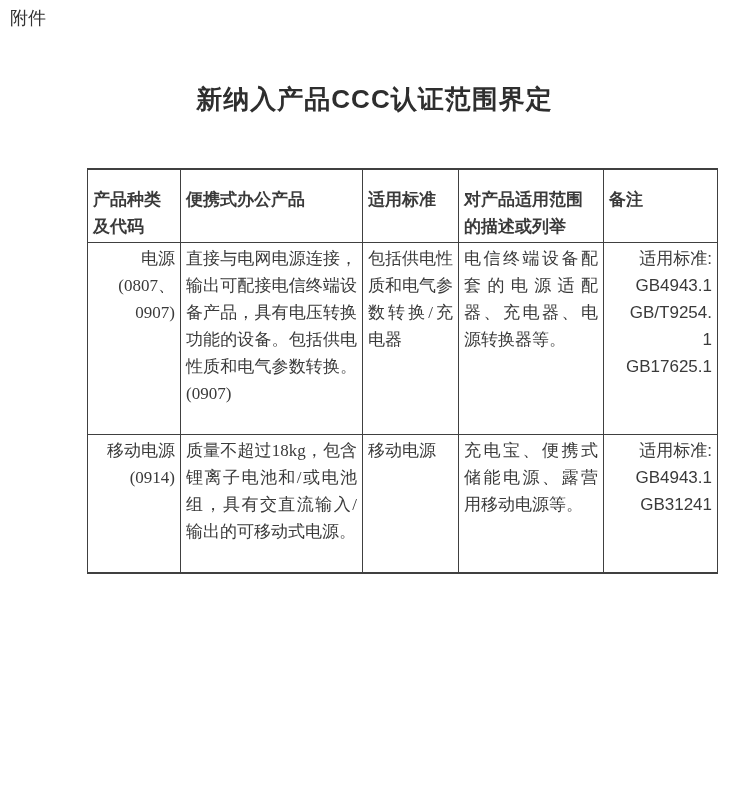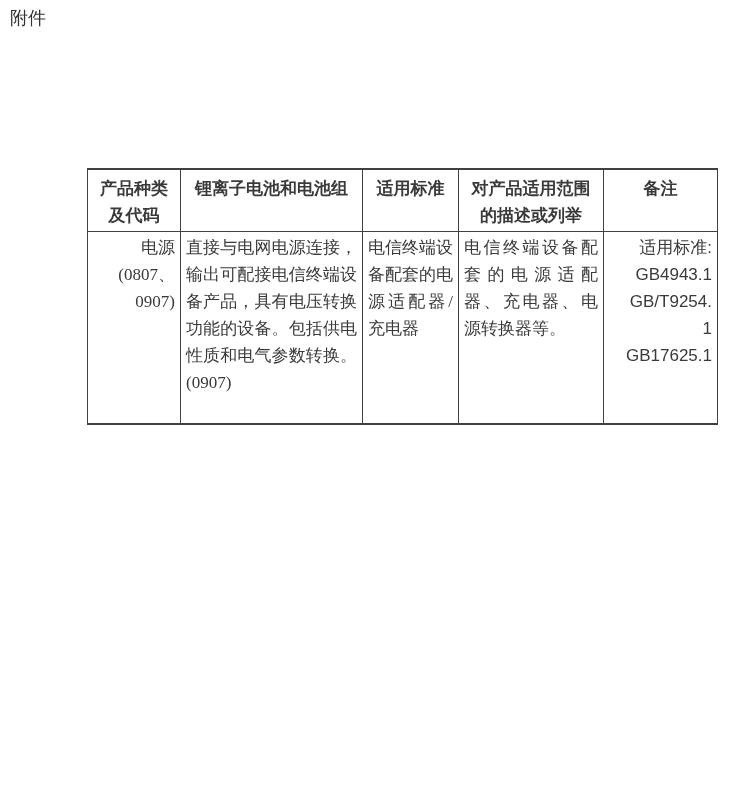--- a/index.html
+++ b/index.html
@@ -79,6 +79,7 @@
 
   <span class="attachment-label">附件</span>
 
+  <div class="doc-title">新纳入产品CCC认证范围界定</div>
 
   <table class="ccc-table">
     <colgroup>

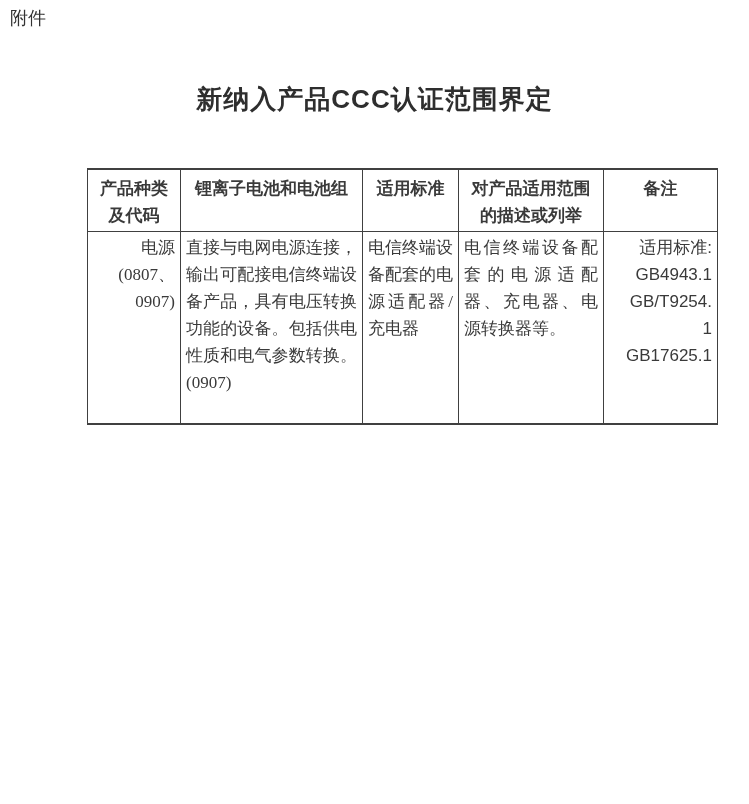--- a/index.html
+++ b/index.html
@@ -54,11 +54,11 @@
     overflow: hidden;
   }
   .ccc-table th {
-    text-align: center;
+    text-align: left;
     font-weight: bold;
     white-space: pre-line;
     font-family: "Liberation Sans", "DejaVu Sans", sans-serif;
-    padding-top: 5px;
+    padding-top: 16px;
   }
   .ccc-table td.justify { text-align: justify; margin-left: 44px; }
   .ccc-table td.prewrap  { white-space: pre-wrap; text-align: right; }

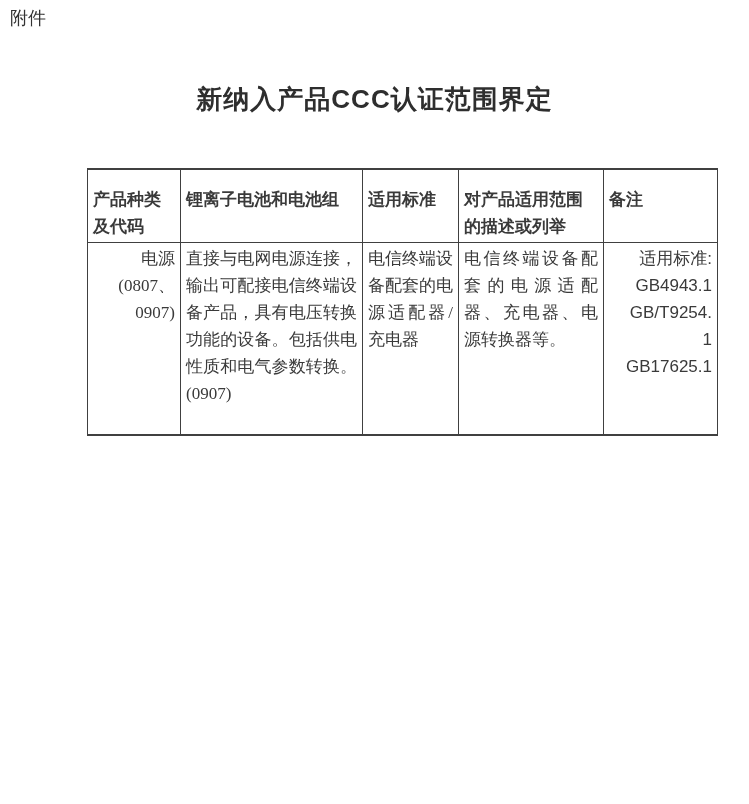--- a/index.html
+++ b/index.html
@@ -93,7 +93,7 @@
       <tr>
         <th>产品种类
 及代码</th>
-        <th>锂离子电池和电池组</th>
+        <th>便携式办公产品</th>
         <th>适用标准</th>
         <th>对产品适用范围
 的描述或列举</th>

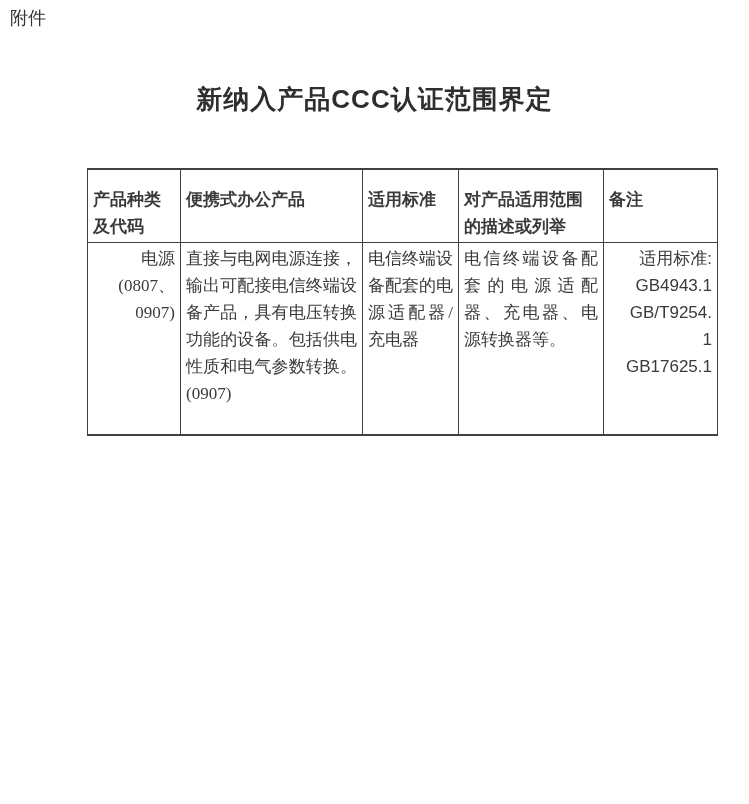--- a/index.html
+++ b/index.html
@@ -106,7 +106,7 @@
  (0807、
 0907)</td>
         <td class="justify">直接与电网电源连接，输出可配接电信终端设备产品，具有电压转换功能的设备。包括供电性质和电气参数转换。 (0907)</td>
-        <td class="justify">电信终端设备配套的电源适配器/充电器</td>
+        <td class="justify">包括供电性质和电气参数转换/充电器</td>
         <td class="justify">电信终端设备配套的电源适配器、充电器、电源转换器等。</td>
         <td class="remarks">适用标准:
 GB4943.1

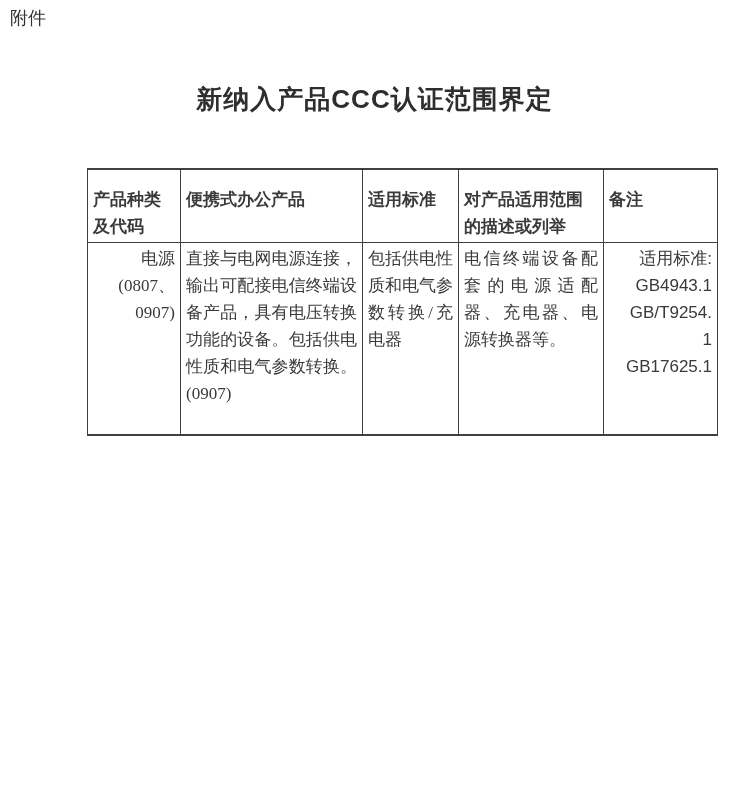--- a/index.html
+++ b/index.html
@@ -114,6 +114,16 @@
 1
 GB17625.1</td>
       </tr>
+      <tr class="row-1">
+        <td class="prewrap">移动电源
+ (0914)</td>
+        <td class="justify">质量不超过18kg，包含锂离子电池和/或电池组，具有交直流输入/输出的可移动式电源。</td>
+        <td class="justify">移动电源</td>
+        <td class="justify">充电宝、便携式储能电源、露营用移动电源等。</td>
+        <td class="remarks">适用标准:
+GB4943.1
+GB31241</td>
+      </tr>
     </tbody>
   </table>
 

